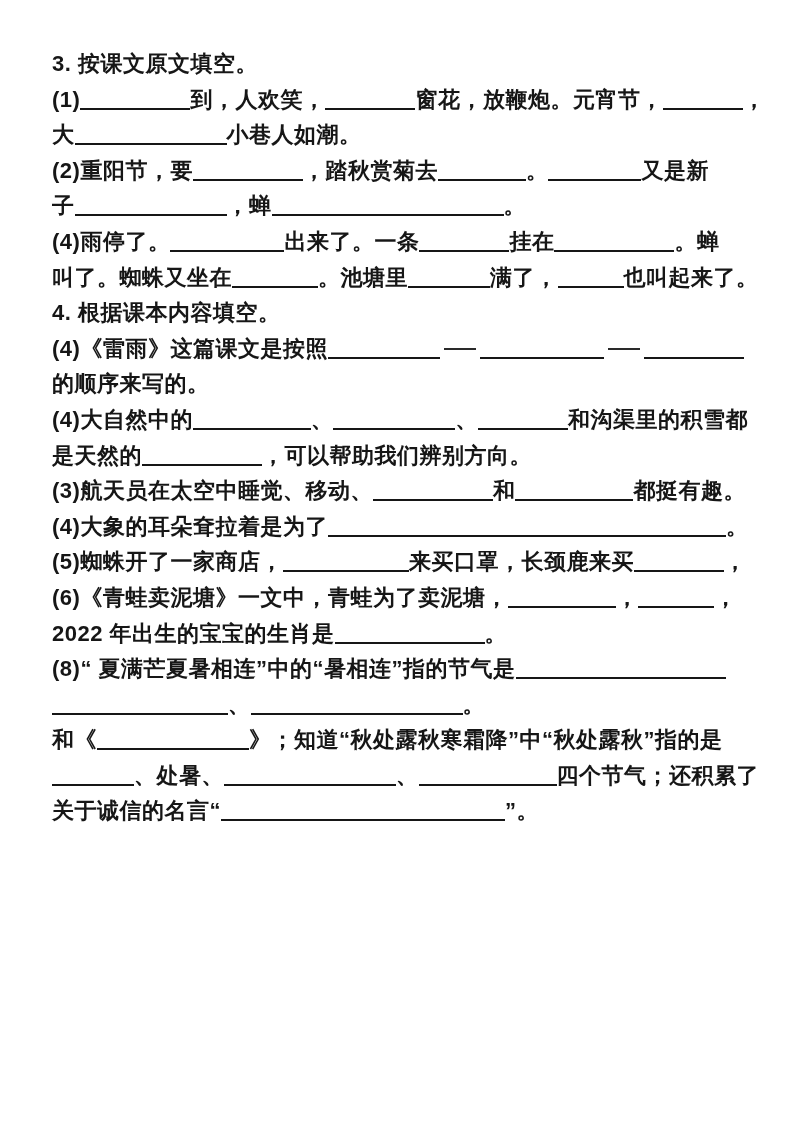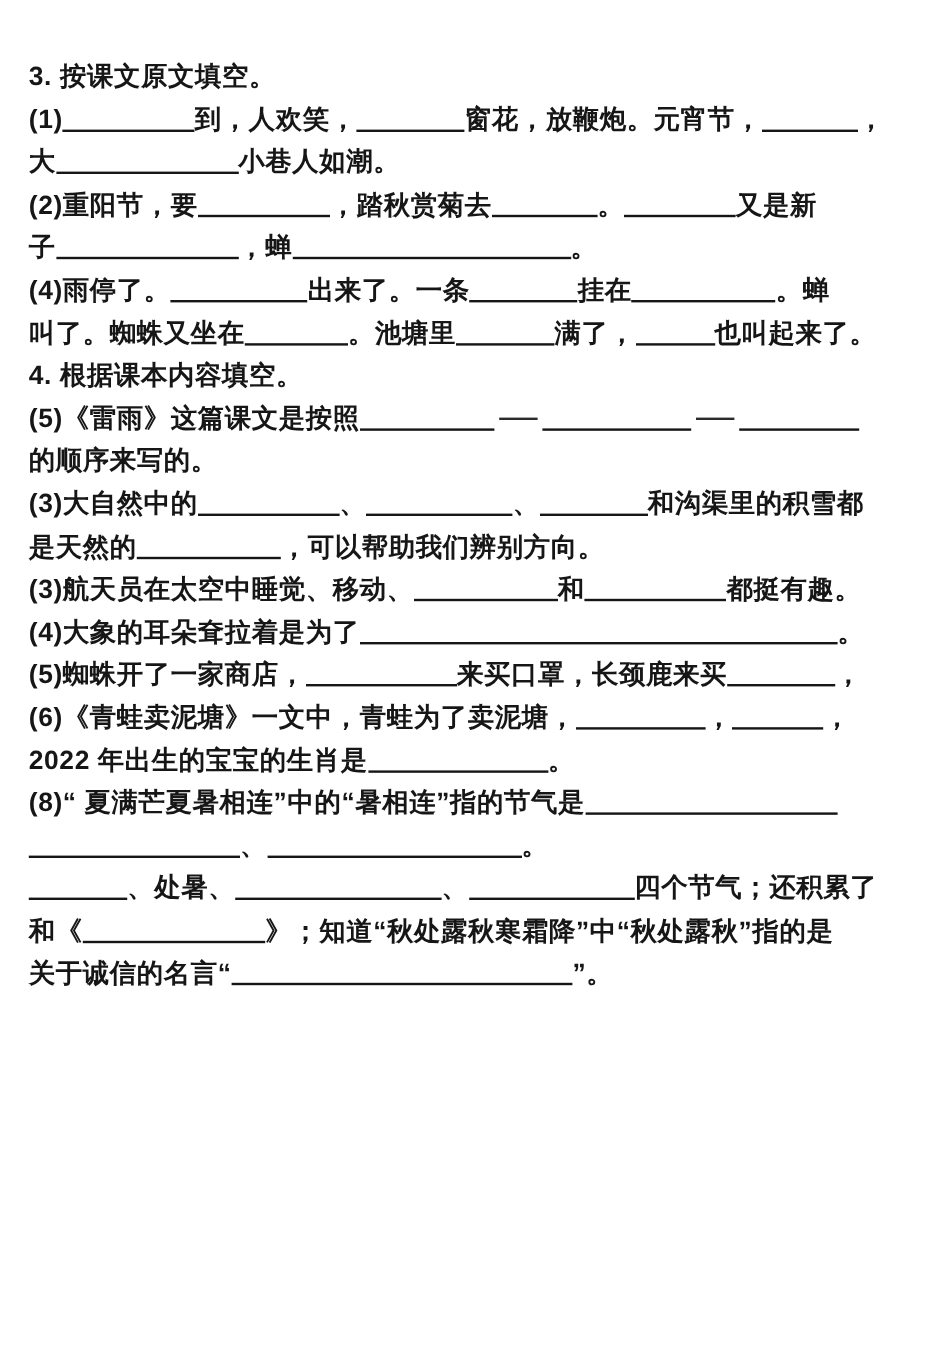--- a/index.html
+++ b/index.html
@@ -17,7 +17,7 @@
     box-sizing: border-box;
     width: 793px;
     height: 916px;
-    padding: 46px 33px 0 24px;
+    padding: 46px 33px 0 52px;
     background: #ffffff;
     color: #161616;
   }

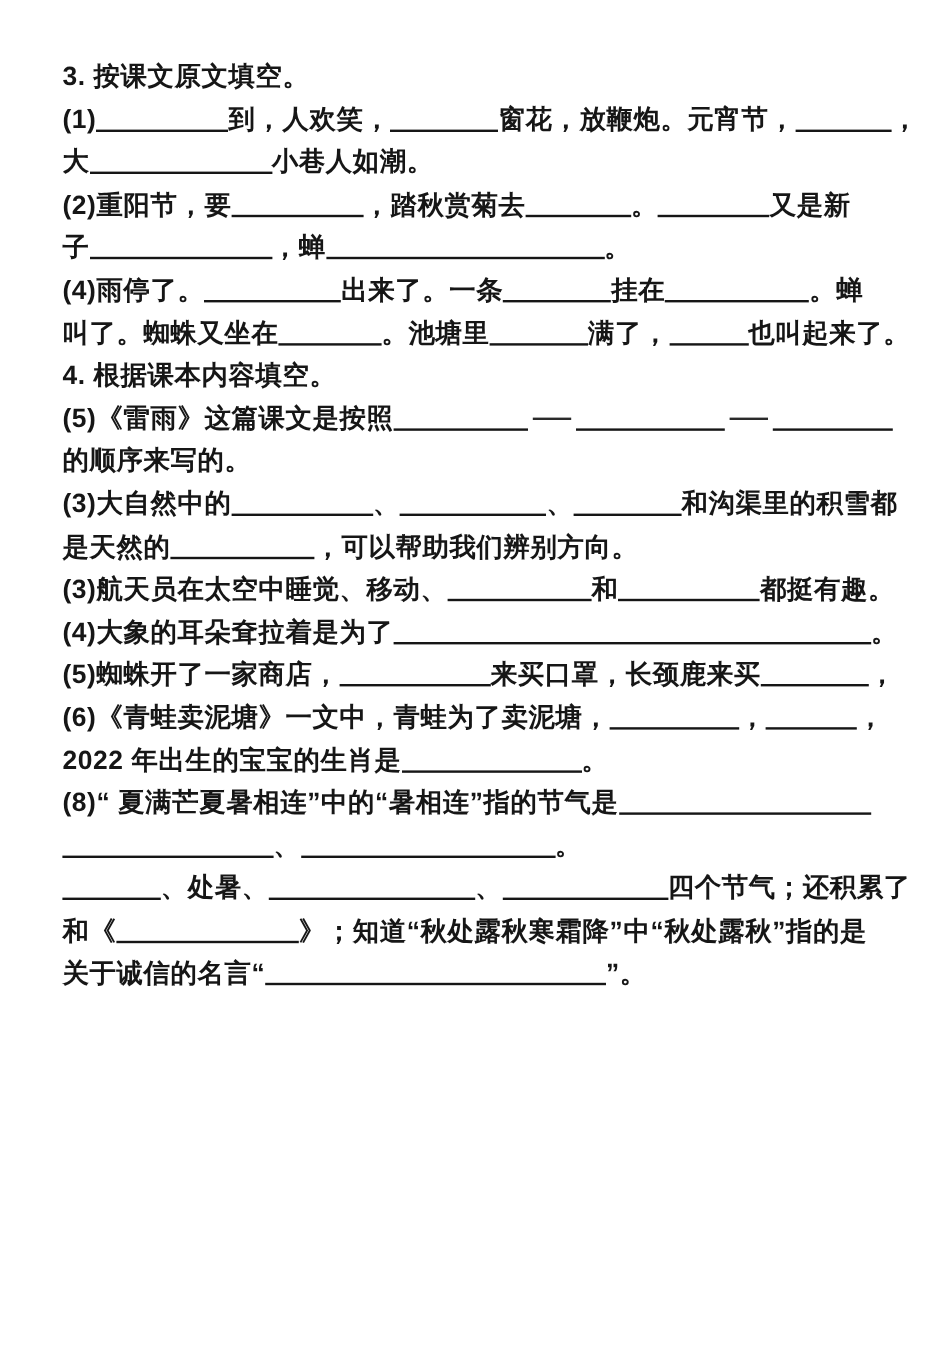--- a/index.html
+++ b/index.html
@@ -60,7 +60,7 @@
     <div class="line"><span class="run">(4)雨停了。</span><span class="blank" style="width: 114px;"></span><span class="run">出来了。一条</span><span class="blank" style="width: 90px;"></span><span class="run">挂在</span><span class="blank" style="width: 120px;"></span><span class="run">。蝉</span></div>
     <div class="line"><span class="run">叫了。蜘蛛又坐在</span><span class="blank" style="width: 86px;"></span><span class="run">。池塘里</span><span class="blank" style="width: 82px;"></span><span class="run">满了，</span><span class="blank" style="width: 66px;"></span><span class="run">也叫起来了。</span></div>
     <div class="line"><span class="run">4. 根据课本内容填空。</span></div>
-    <div class="line"><span class="run">(5)《雷雨》这篇课文是按照</span><span class="blank" style="width: 112px;"></span><span class="dash" style="width: 32px;"></span><span class="blank" style="width: 124px;"></span><span class="dash" style="width: 32px;"></span><span class="blank" style="width: 100px;"></span></div>
+    <div class="line"><span class="run">(4)《雷雨》这篇课文是按照</span><span class="blank" style="width: 112px;"></span><span class="dash" style="width: 32px;"></span><span class="blank" style="width: 124px;"></span><span class="dash" style="width: 32px;"></span><span class="blank" style="width: 100px;"></span></div>
     <div class="line"><span class="run">的顺序来写的。</span></div>
     <div class="line"><span class="run">(3)大自然中的</span><span class="blank" style="width: 118px;"></span><span class="run">、</span><span class="blank" style="width: 122px;"></span><span class="run">、</span><span class="blank" style="width: 90px;"></span><span class="run">和沟渠里的积雪都</span></div>
     <div class="line"><span class="run">是天然的</span><span class="blank" style="width: 120px;"></span><span class="run">，可以帮助我们辨别方向。</span></div>

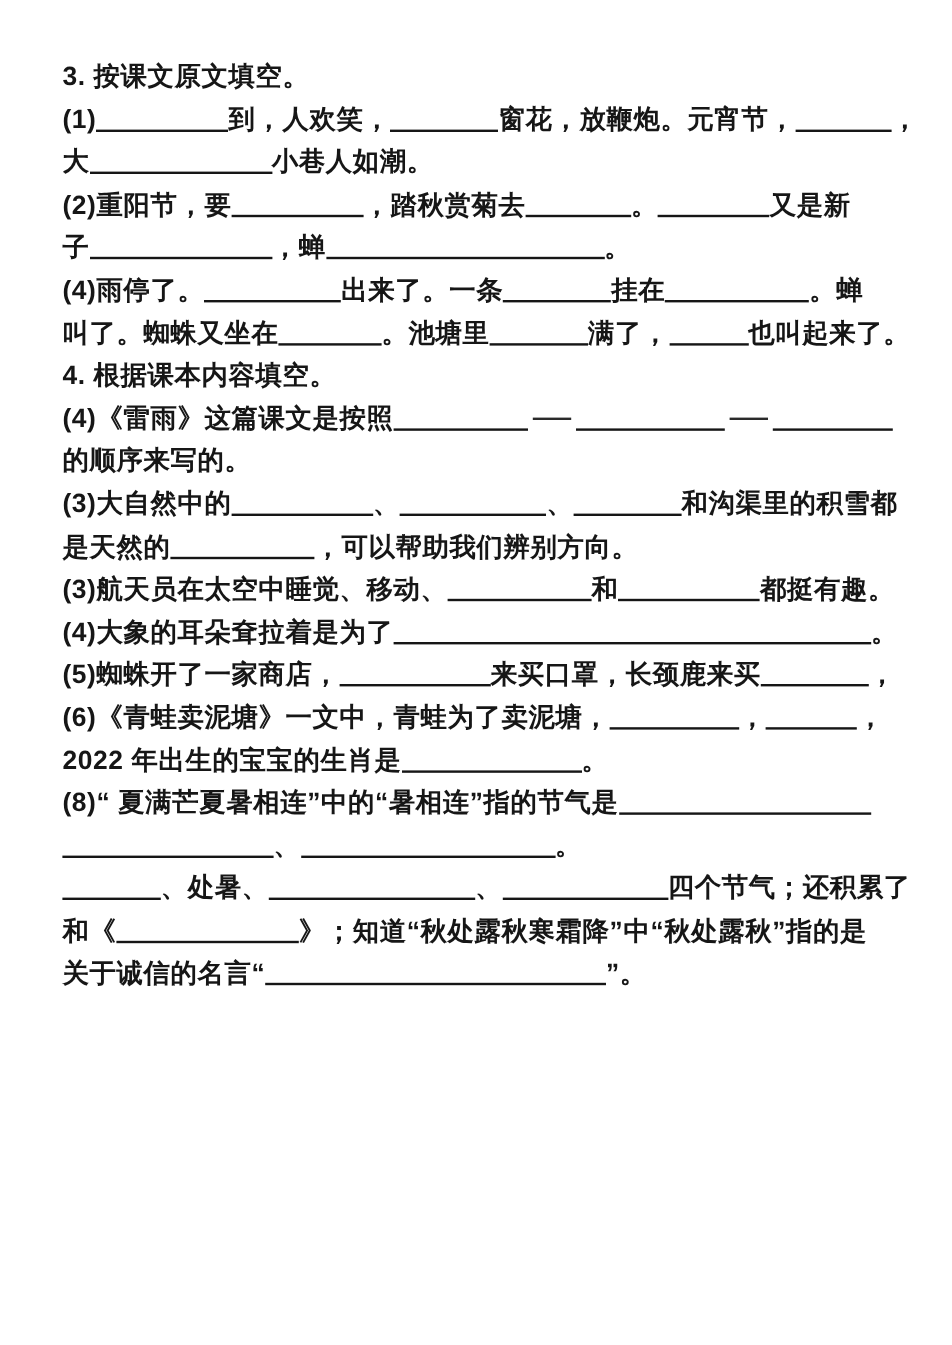--- a/index.html
+++ b/index.html
@@ -62,7 +62,7 @@
     <div class="line"><span class="run">4. 根据课本内容填空。</span></div>
     <div class="line"><span class="run">(4)《雷雨》这篇课文是按照</span><span class="blank" style="width: 112px;"></span><span class="dash" style="width: 32px;"></span><span class="blank" style="width: 124px;"></span><span class="dash" style="width: 32px;"></span><span class="blank" style="width: 100px;"></span></div>
     <div class="line"><span class="run">的顺序来写的。</span></div>
-    <div class="line"><span class="run">(3)大自然中的</span><span class="blank" style="width: 118px;"></span><span class="run">、</span><span class="blank" style="width: 122px;"></span><span class="run">、</span><span class="blank" style="width: 90px;"></span><span class="run">和沟渠里的积雪都</span></div>
+    <div class="line"><span class="run">(4)大自然中的</span><span class="blank" style="width: 118px;"></span><span class="run">、</span><span class="blank" style="width: 122px;"></span><span class="run">、</span><span class="blank" style="width: 90px;"></span><span class="run">和沟渠里的积雪都</span></div>
     <div class="line"><span class="run">是天然的</span><span class="blank" style="width: 120px;"></span><span class="run">，可以帮助我们辨别方向。</span></div>
     <div class="line"><span class="run">(3)航天员在太空中睡觉、移动、</span><span class="blank" style="width: 120px;"></span><span class="run">和</span><span class="blank" style="width: 118px;"></span><span class="run">都挺有趣。</span></div>
     <div class="line"><span class="run">(4)大象的耳朵耷拉着是为了</span><span class="blank" style="width: 398px;"></span><span class="run">。</span></div>

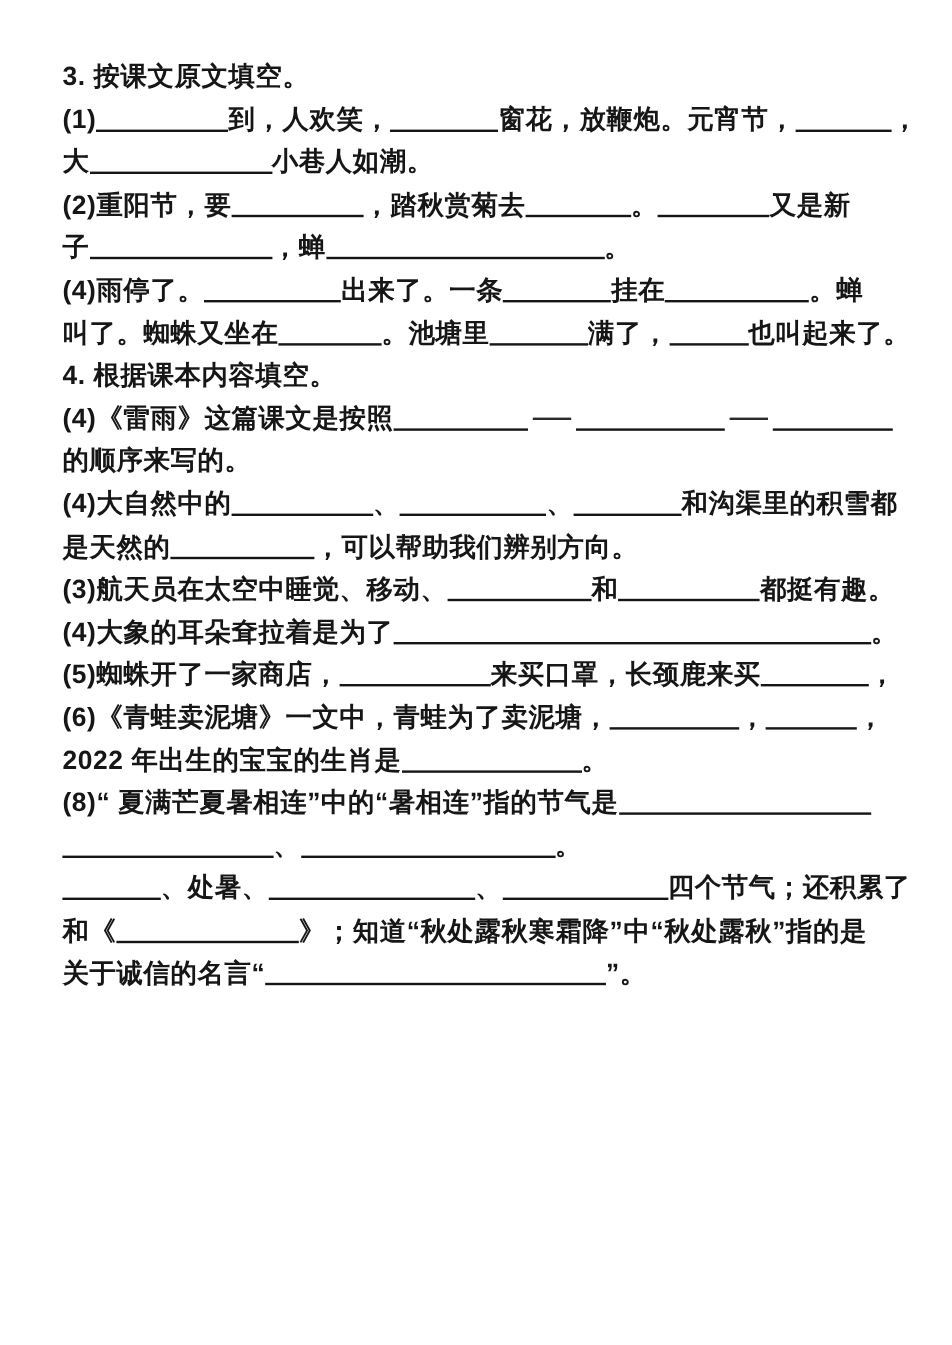--- a/index.html
+++ b/index.html
@@ -71,8 +71,8 @@
     <div class="line"><span class="run">2022 年出生的宝宝的生肖是</span><span class="blank" style="width: 150px;"></span><span class="run">。</span></div>
     <div class="line"><span class="run">(8)“ 夏满芒夏暑相连”中的“暑相连”指的节气是</span><span class="blank" style="width: 210px;"></span></div>
     <div class="line"><span class="blank" style="width: 176px;"></span><span class="run">、</span><span class="blank" style="width: 212px;"></span><span class="run">。</span></div>
+    <div class="line"><span class="run">和《</span><span class="blank" style="width: 152px;"></span><span class="run">》；知道“秋处露秋寒霜降”中“秋处露秋”指的是</span></div>
     <div class="line"><span class="blank" style="width: 82px;"></span><span class="run">、处暑、</span><span class="blank" style="width: 172px;"></span><span class="run">、</span><span class="blank" style="width: 138px;"></span><span class="run">四个节气；还积累了</span></div>
-    <div class="line"><span class="run">和《</span><span class="blank" style="width: 152px;"></span><span class="run">》；知道“秋处露秋寒霜降”中“秋处露秋”指的是</span></div>
     <div class="line"><span class="run">关于诚信的名言“</span><span class="blank" style="width: 284px;"></span><span class="run">”。</span></div>
   </div>
 

